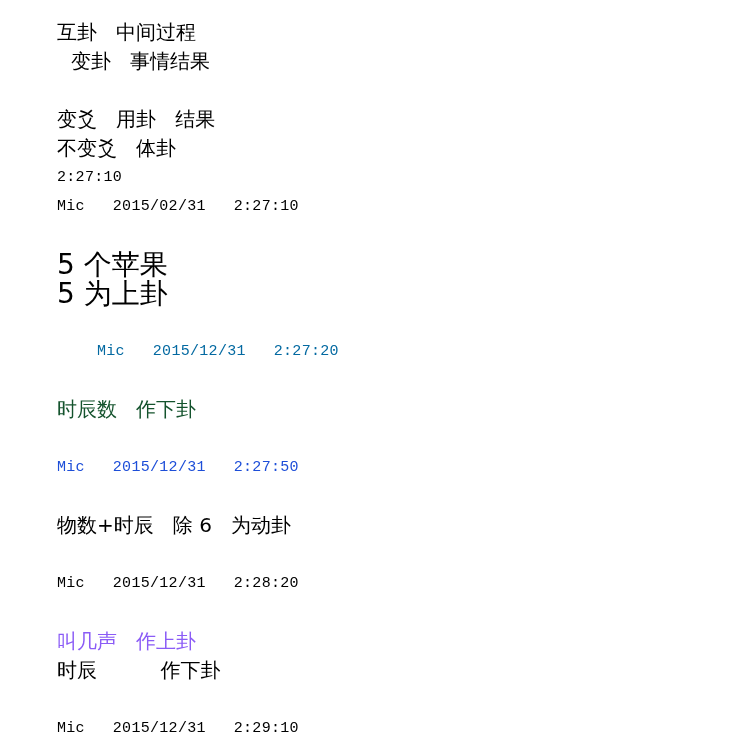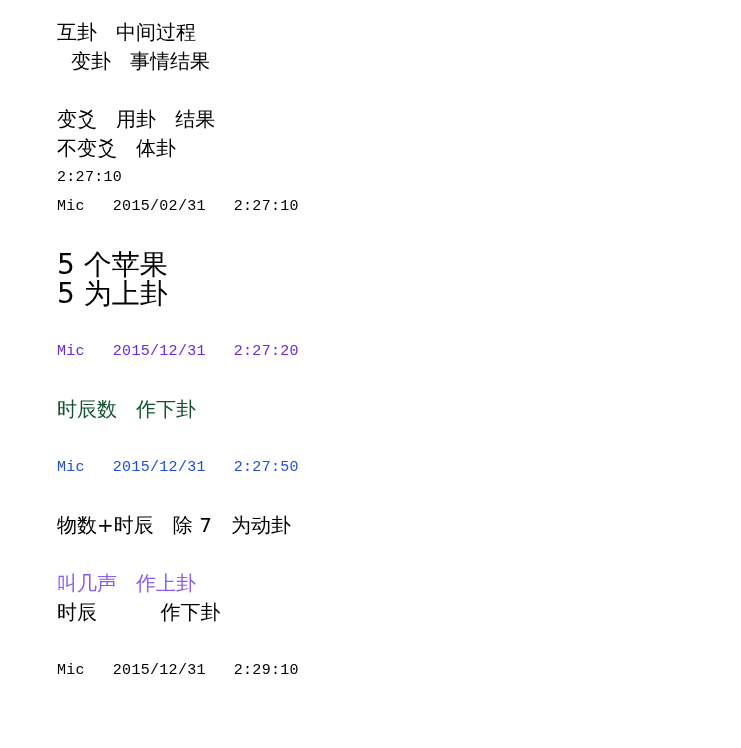--- a/index.html
+++ b/index.html
@@ -85,7 +85,7 @@
       <span class="line cjk-num" style="color: rgb(0, 0, 0);">5 为上卦</span>
     </div>
     <div class="block">
-      <span class="line mono" style="color: #6d28d9;">Mic   2015/12/31   2:27:20</span>
+      <span class="line mono" style="color: #0369a1; margin-left: 40px;">Mic   2015/12/31   2:27:20</span>
     </div>
     <div class="block">
       <span class="line cjk" style="color: #14532d;">时辰数   作下卦</span>

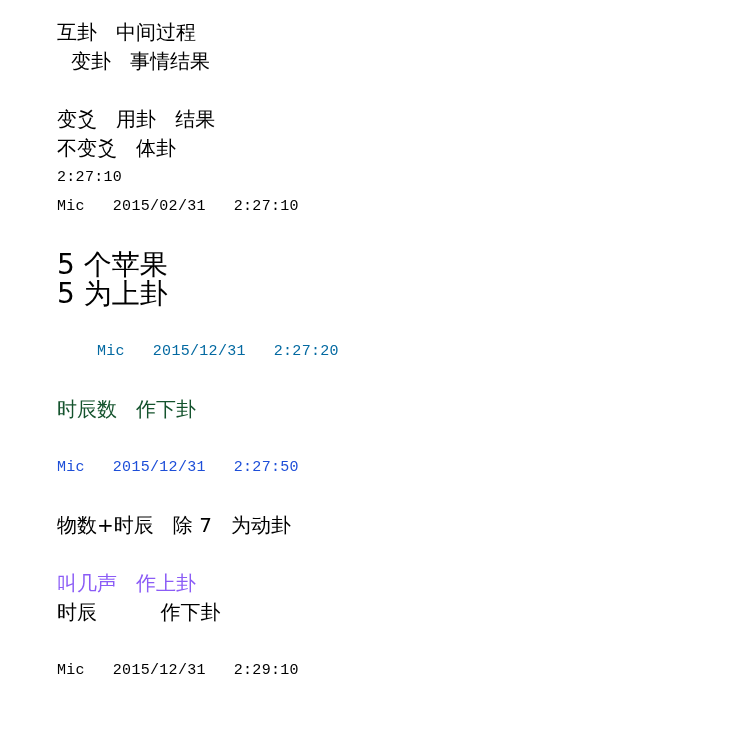--- a/index.html
+++ b/index.html
@@ -94,7 +94,7 @@
       <span class="line mono" style="color: #1d4ed8;">Mic   2015/12/31   2:27:50</span>
     </div>
     <div class="block">
-      <span class="line cjk" style="color: rgb(0, 0, 0);">物数+时辰   除 7   为动卦</span>
+      <span class="line cjk" style="color: rgb(0, 0, 0);">物数+时辰   除 6   为动卦</span>
     </div>
     <div class="block">
       <span class="line cjk" style="color: #8b5cf6;">叫几声   作上卦</span>

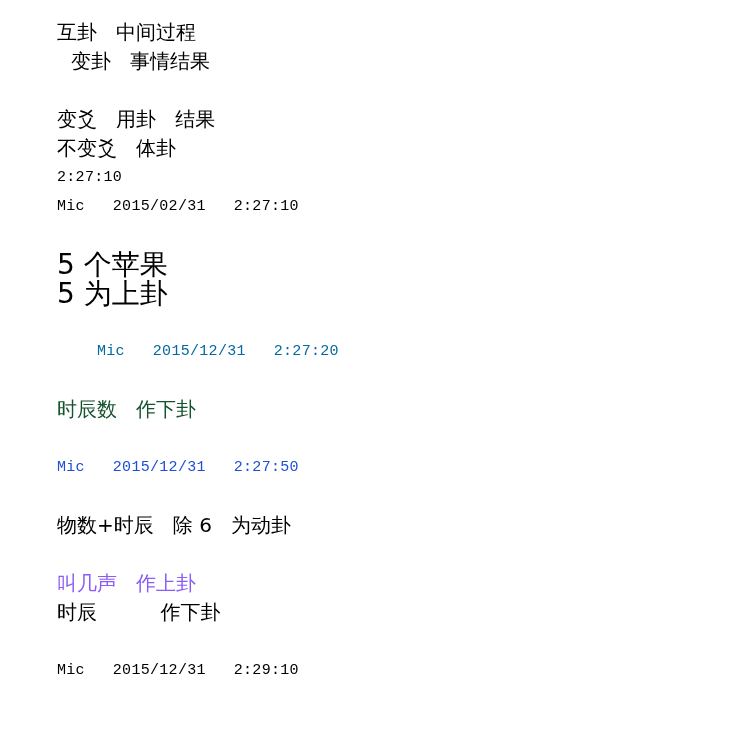--- a/index.html
+++ b/index.html
@@ -97,6 +97,9 @@
       <span class="line cjk" style="color: rgb(0, 0, 0);">物数+时辰   除 6   为动卦</span>
     </div>
     <div class="block">
+      <span class="line mono" style="color: rgb(0, 0, 0);">Mic   2015/12/31   2:28:20</span>
+    </div>
+    <div class="block">
       <span class="line cjk" style="color: #8b5cf6;">叫几声   作上卦</span>
       <span class="line cjk" style="color: rgb(0, 0, 0);">时辰          作下卦</span>
     </div>

